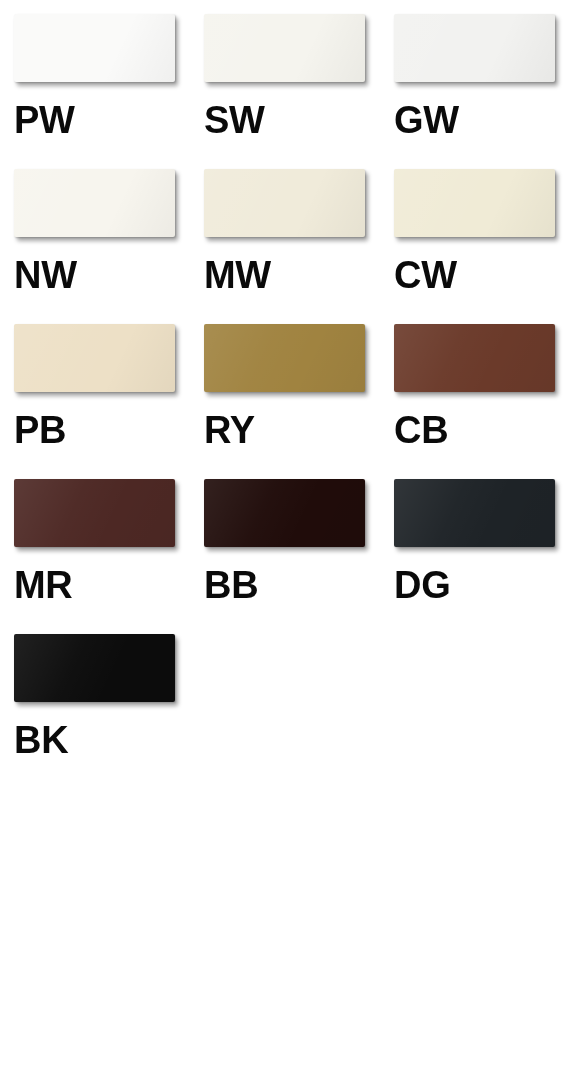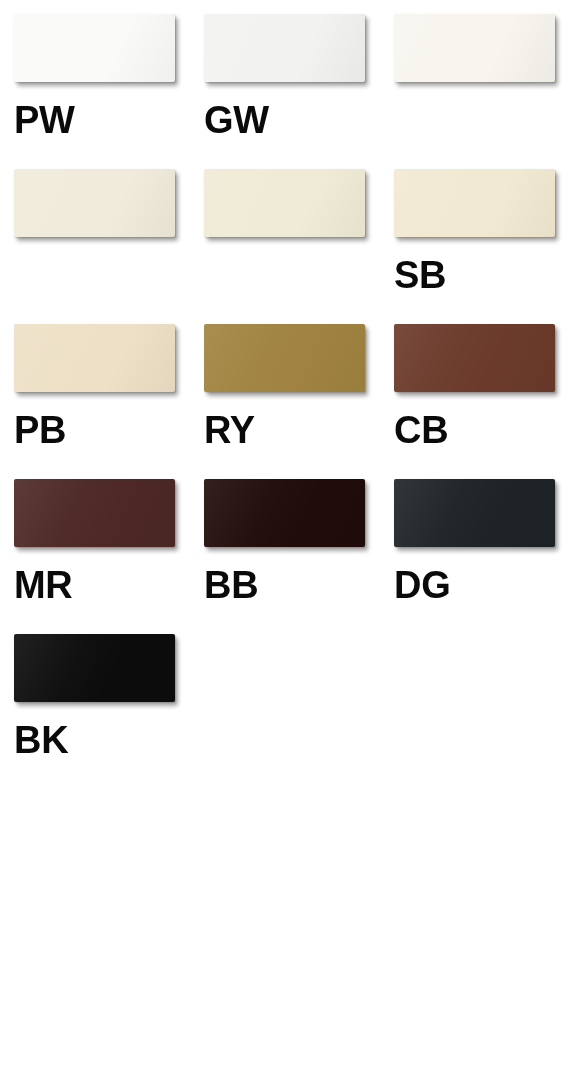--- a/index.html
+++ b/index.html
@@ -85,6 +85,10 @@
         <div class="swatch-label">PW</div>
       </div>
       <div class="swatch-cell">
+        <div class="swatch-chip" style="background: rgb(245, 244, 238);"></div>
+        <div class="swatch-label">SW</div>
+      </div>
+      <div class="swatch-cell">
         <div class="swatch-chip" style="background: rgb(242, 242, 240);"></div>
         <div class="swatch-label">GW</div>
       </div>

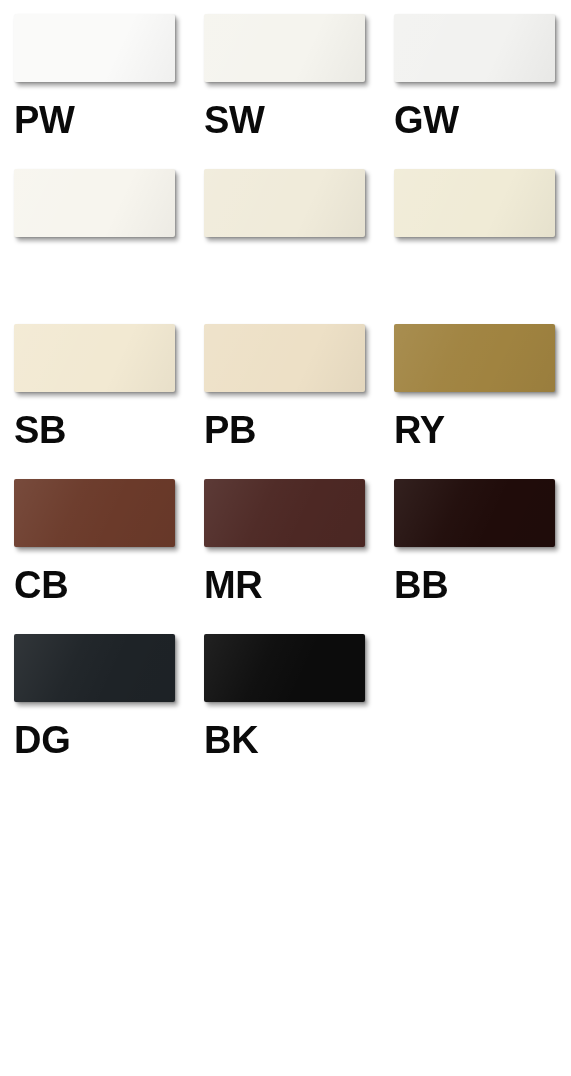--- a/index.html
+++ b/index.html
@@ -94,6 +94,7 @@
       </div>
       <div class="swatch-cell">
         <div class="swatch-chip" style="background: rgb(247, 245, 238);"></div>
+        <div class="swatch-label">NW</div>
       </div>
       <div class="swatch-cell">
         <div class="swatch-chip" style="background: rgb(240, 235, 218);"></div>

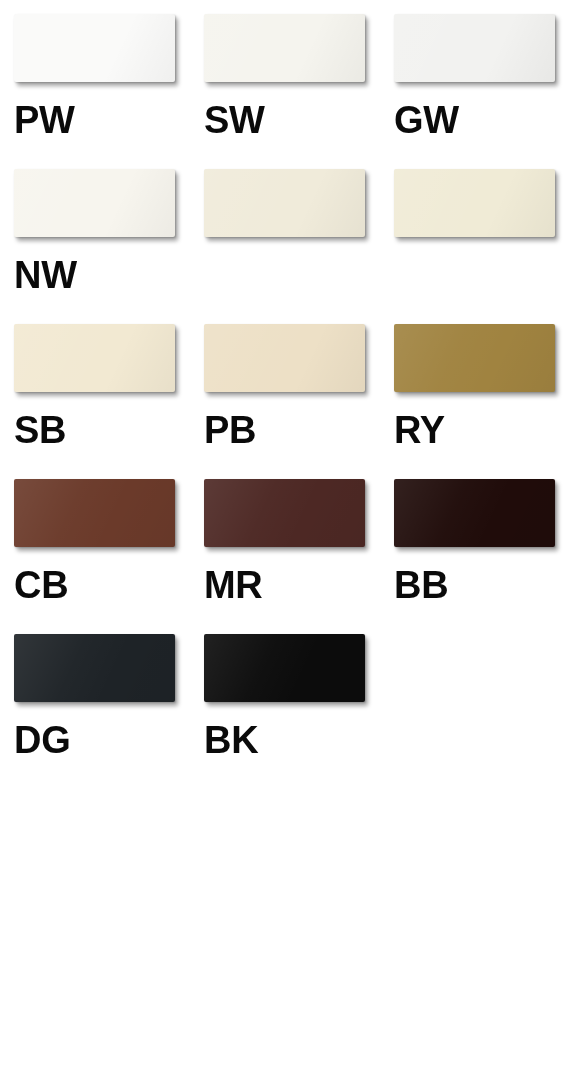--- a/index.html
+++ b/index.html
@@ -98,6 +98,7 @@
       </div>
       <div class="swatch-cell">
         <div class="swatch-chip" style="background: rgb(240, 235, 218);"></div>
+        <div class="swatch-label">MW</div>
       </div>
       <div class="swatch-cell">
         <div class="swatch-chip" style="background: rgb(240, 235, 214);"></div>

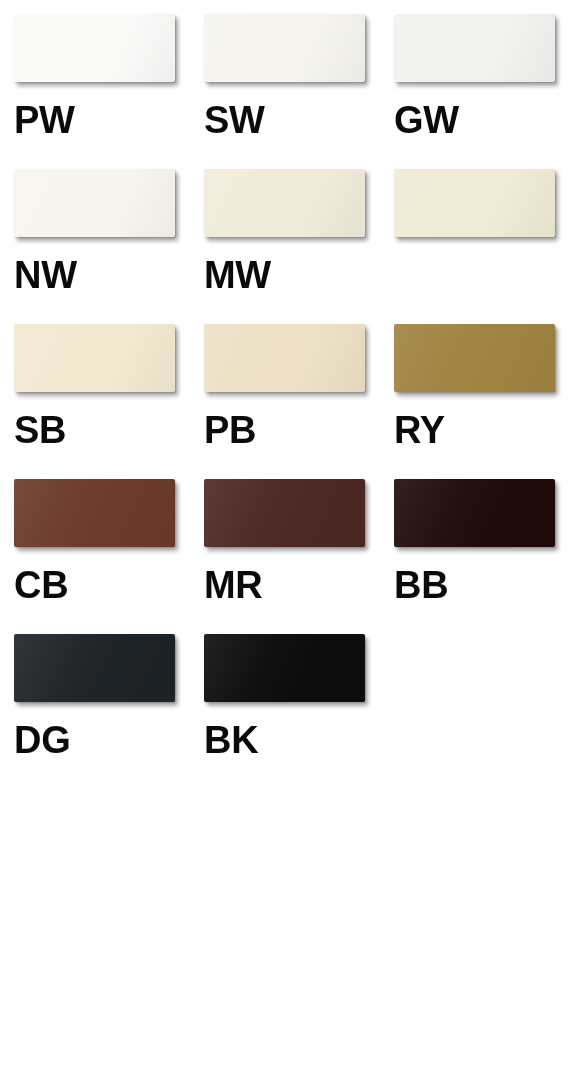--- a/index.html
+++ b/index.html
@@ -102,6 +102,7 @@
       </div>
       <div class="swatch-cell">
         <div class="swatch-chip" style="background: rgb(240, 235, 214);"></div>
+        <div class="swatch-label">CW</div>
       </div>
       <div class="swatch-cell">
         <div class="swatch-chip" style="background: rgb(242, 233, 210);"></div>

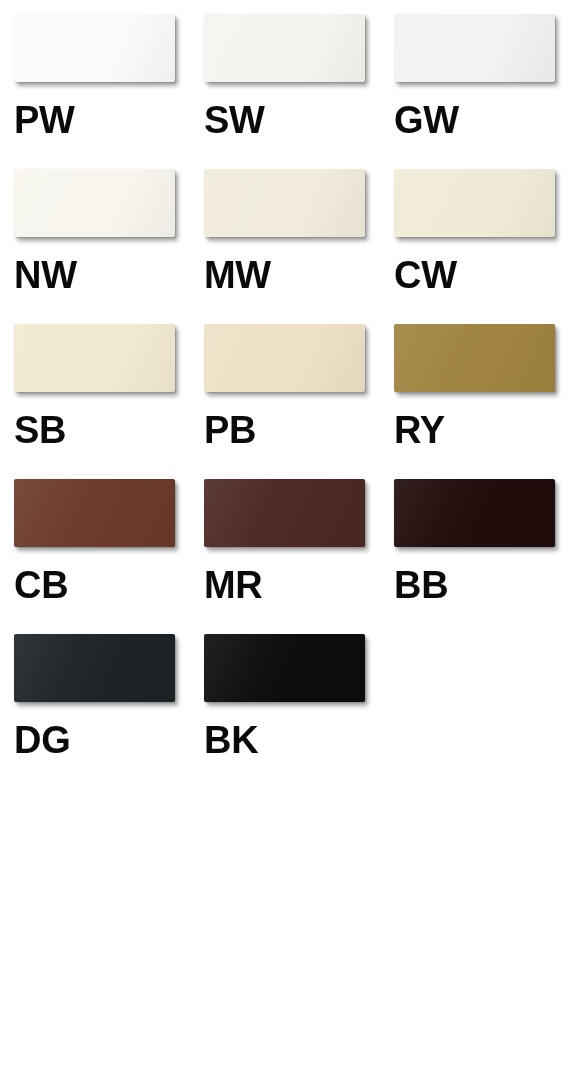--- a/index.html
+++ b/index.html
@@ -105,10 +105,6 @@
         <div class="swatch-label">CW</div>
       </div>
       <div class="swatch-cell">
-        <div class="swatch-chip" style="background: rgb(242, 233, 210);"></div>
-        <div class="swatch-label">SB</div>
-      </div>
-      <div class="swatch-cell">
         <div class="swatch-chip" style="background: rgb(237, 224, 198);"></div>
         <div class="swatch-label">PB</div>
       </div>

